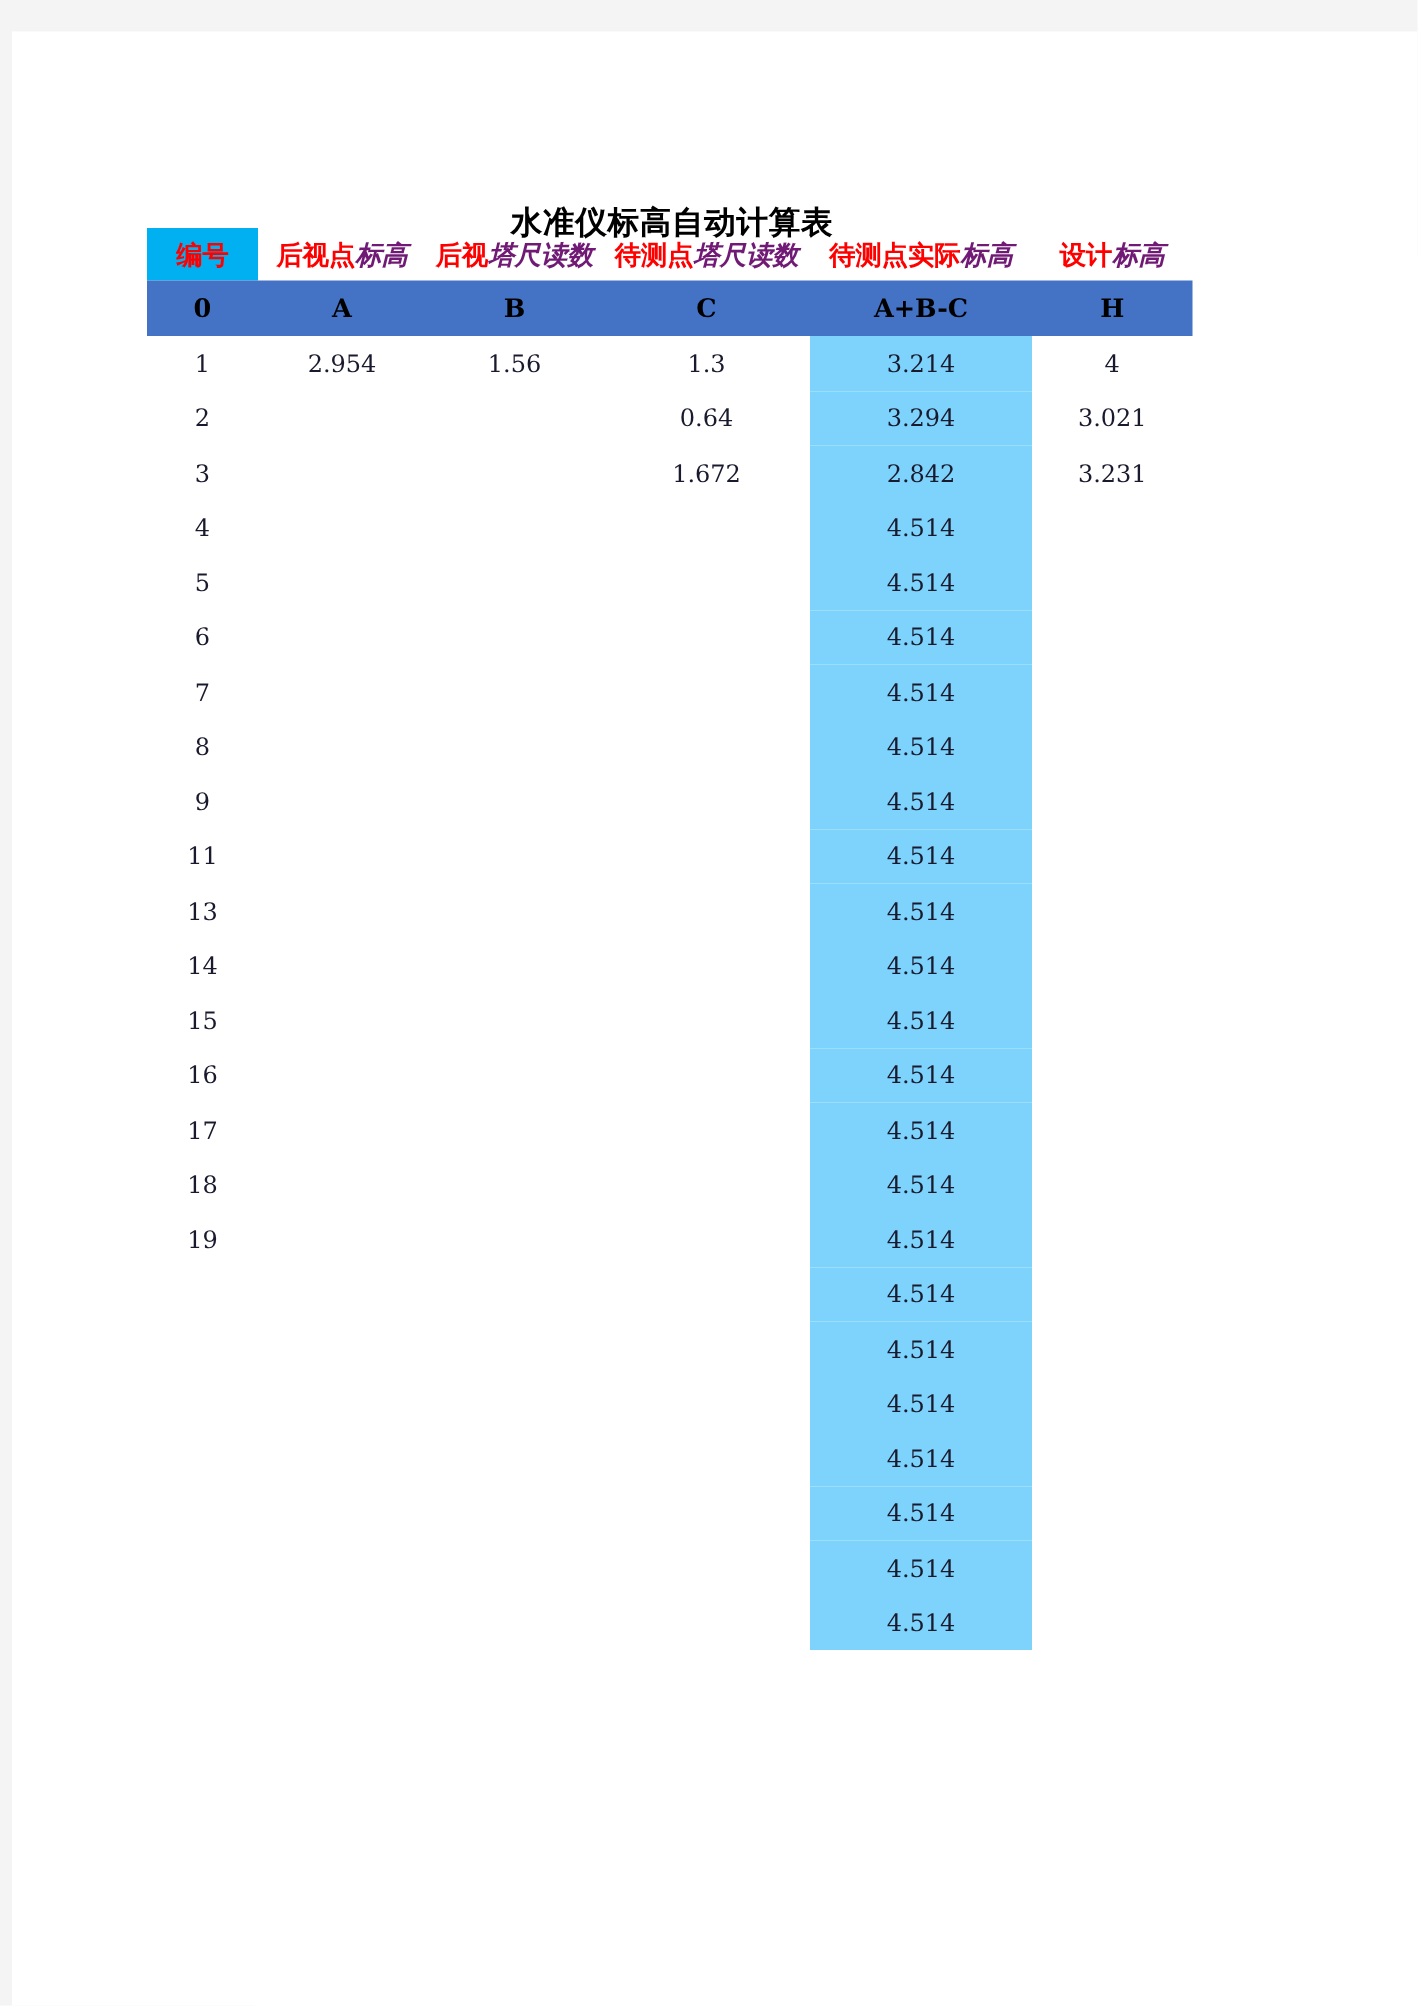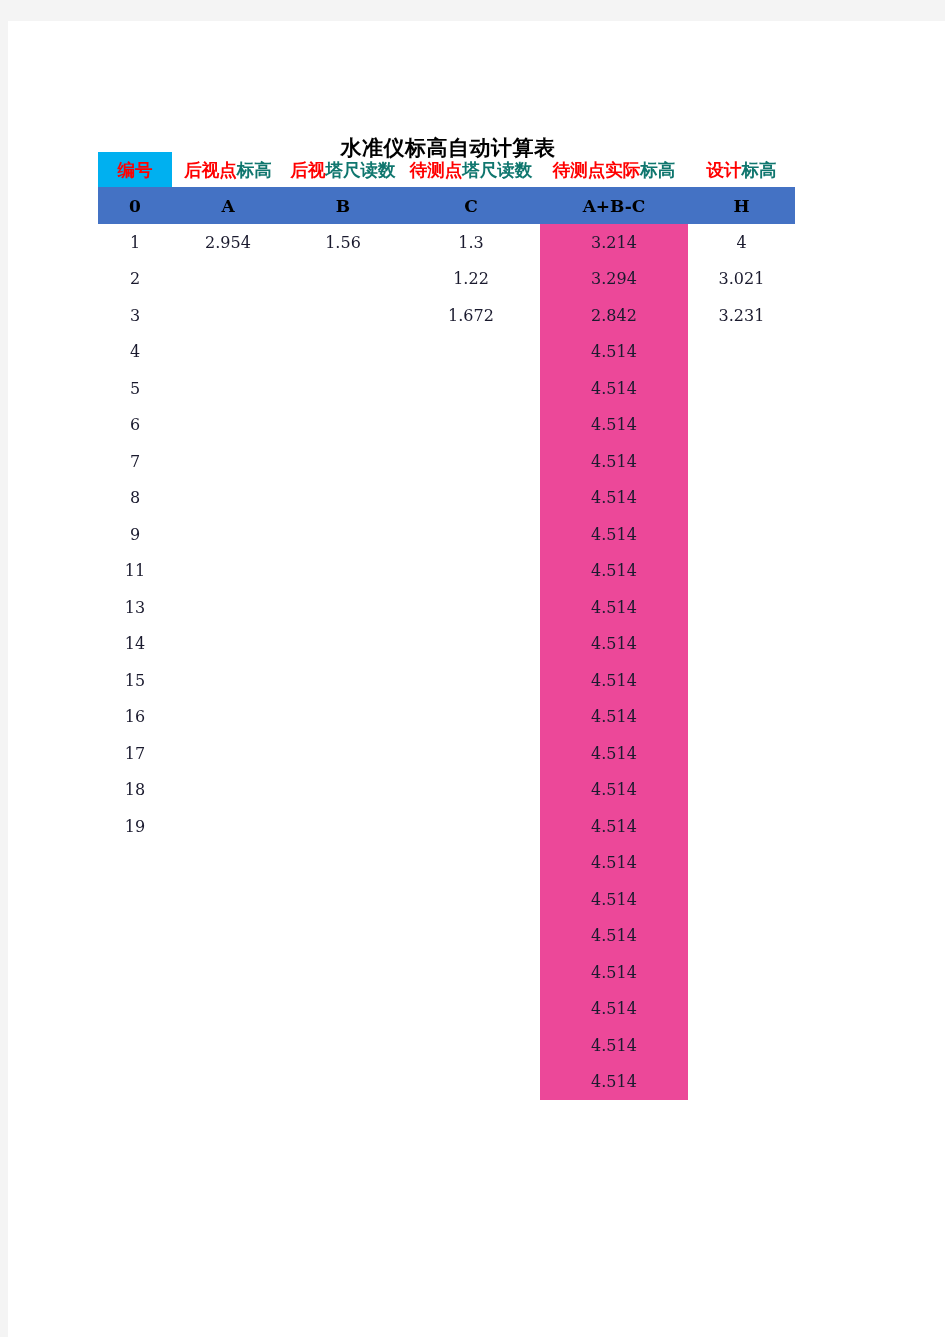--- a/index.html
+++ b/index.html
@@ -84,7 +84,7 @@
     color: #000000;
   }
   .red  { color: #FF0000; }
-  .blk  { color: #0f766e; }
+  .blk  { color: #701a75; font-style: italic; }
 
   
   tr.head-formula td {

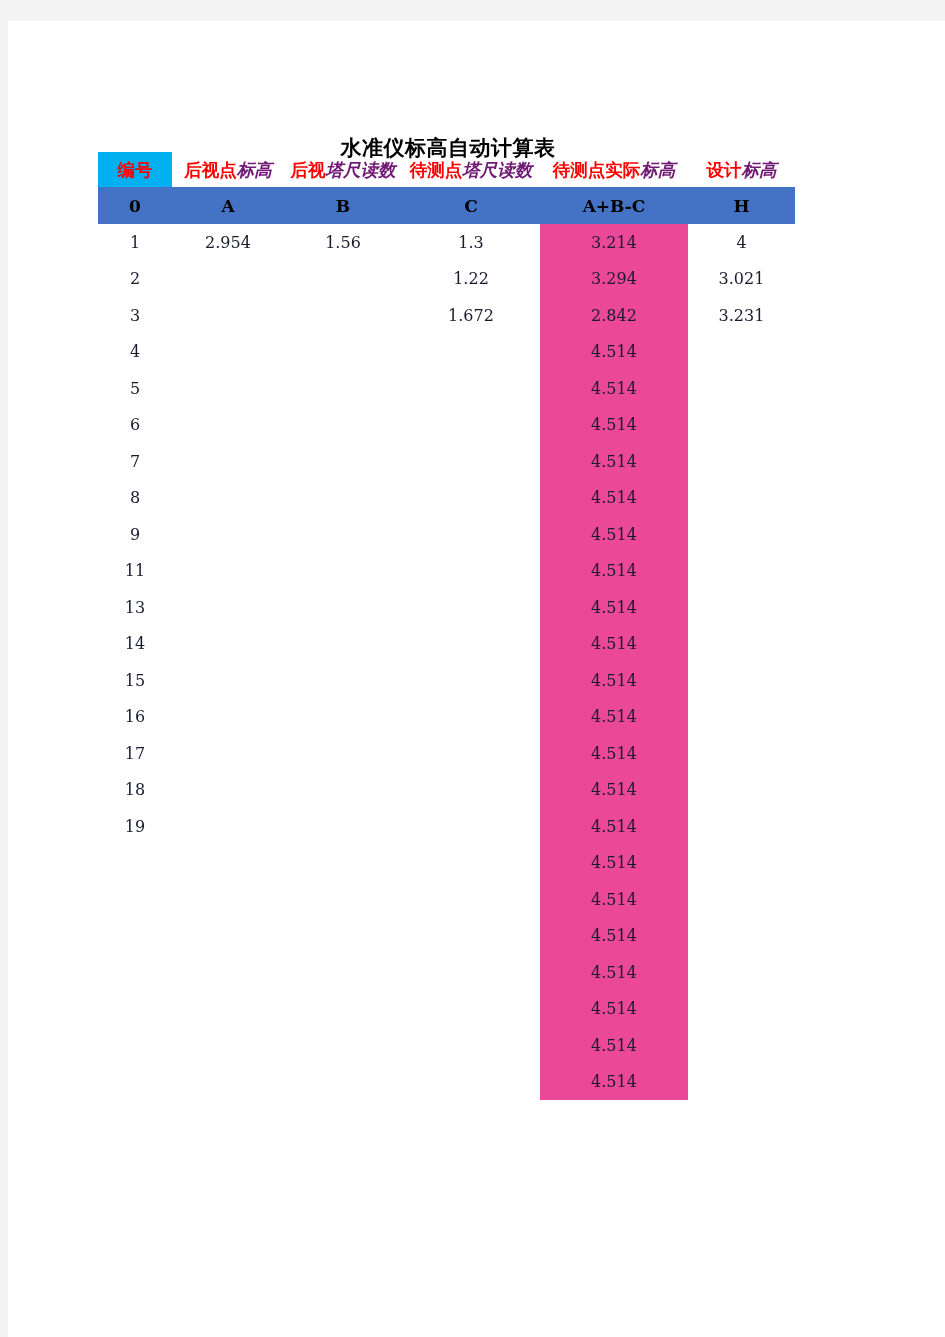--- a/index.html
+++ b/index.html
@@ -104,7 +104,7 @@
     font-family: "DejaVu Serif", "Liberation Serif", serif;
   }
   td.calc {
-    background: #ec4899;
+    background: #7dd3fc;
     color: #1a1a1a;
   }
 </style>

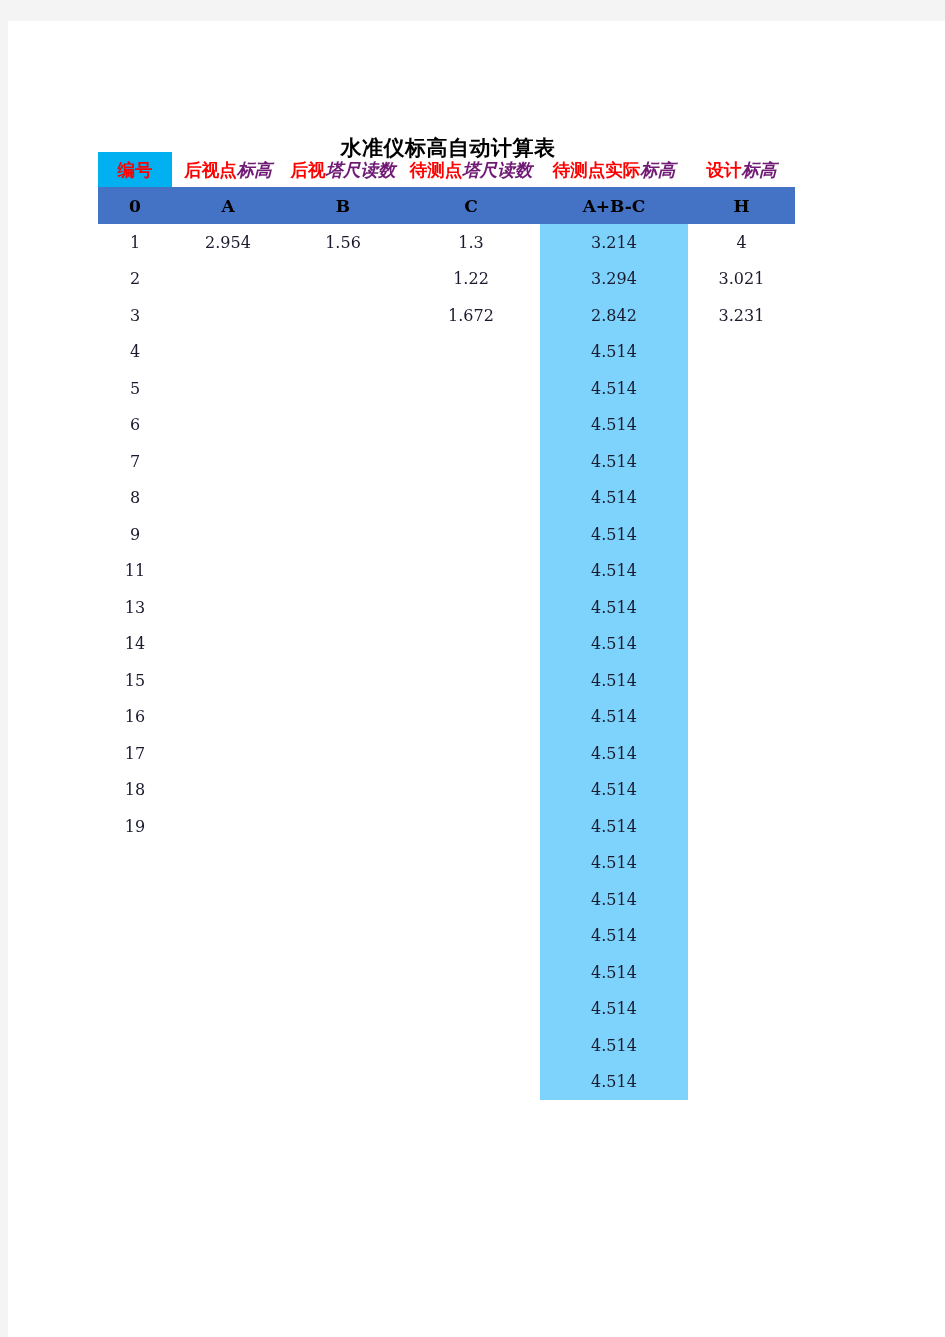--- a/index.html
+++ b/index.html
@@ -156,7 +156,7 @@
             <td>2</td>
             <td></td>
             <td></td>
-            <td>1.22</td>
+            <td>0.64</td>
             <td class="calc">3.294</td>
             <td>3.021</td>
           </tr>

